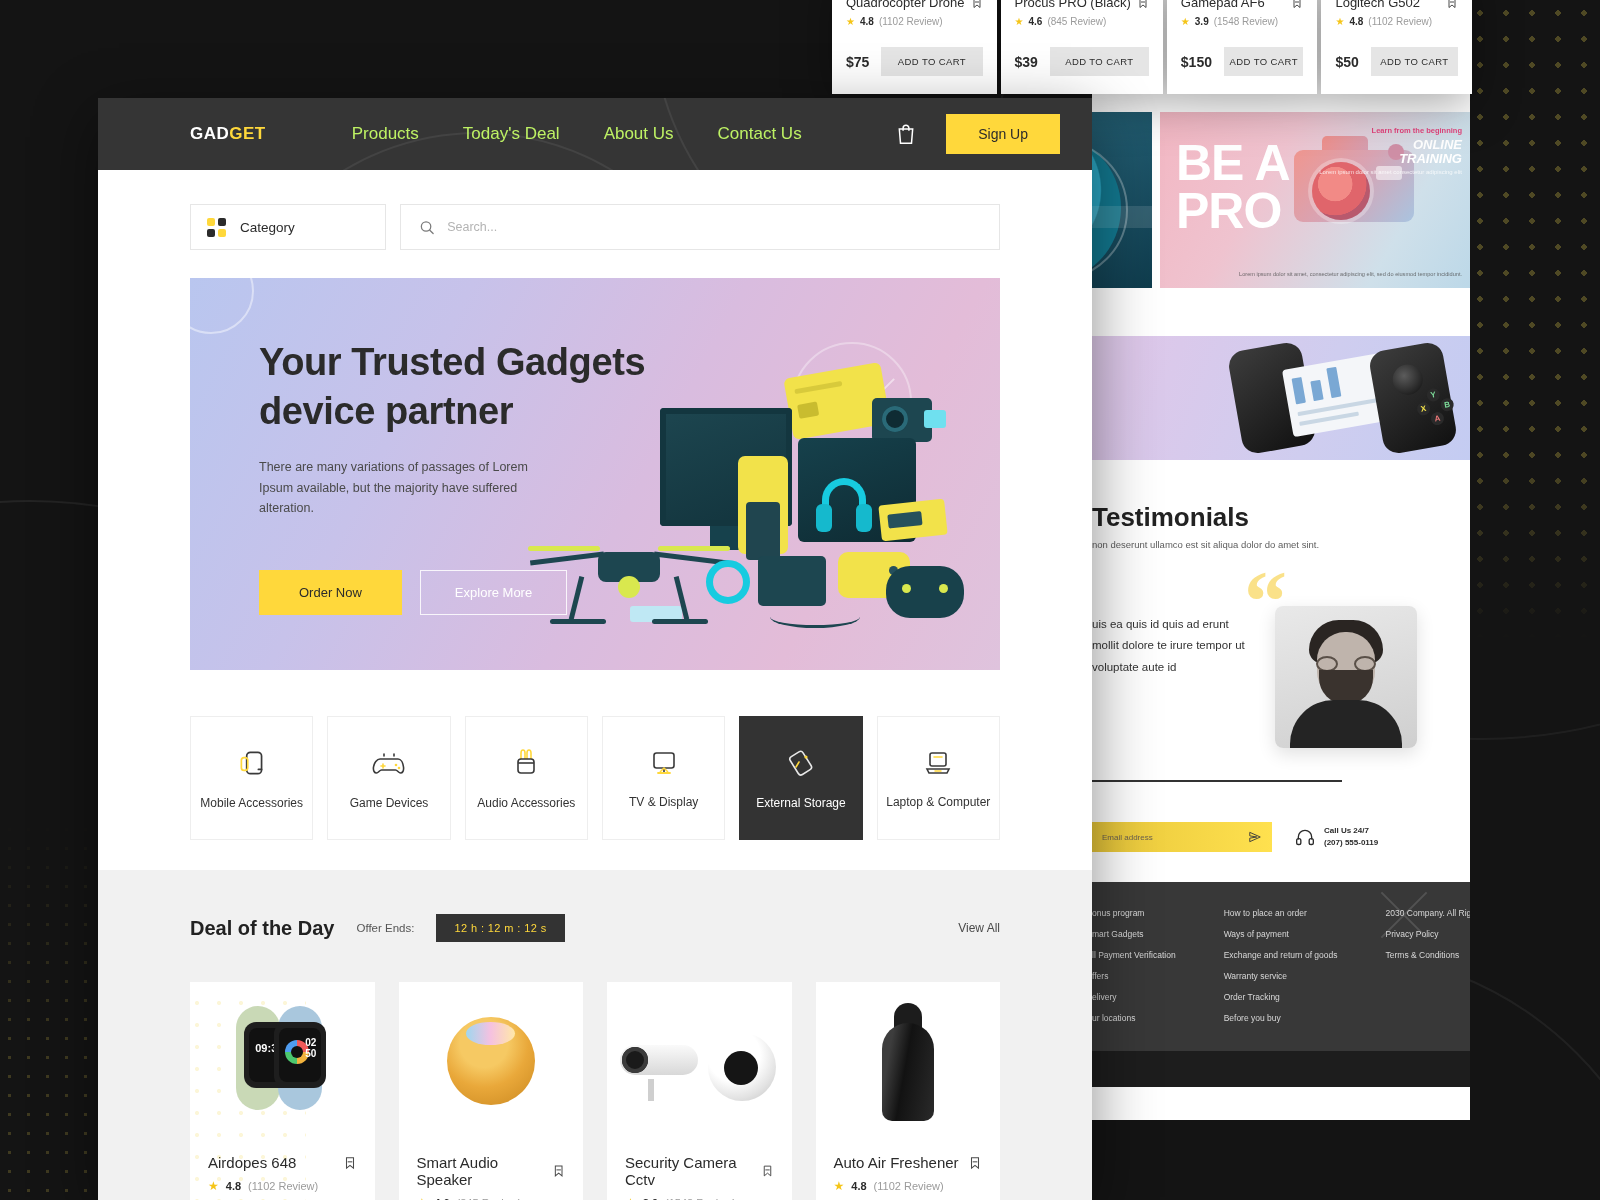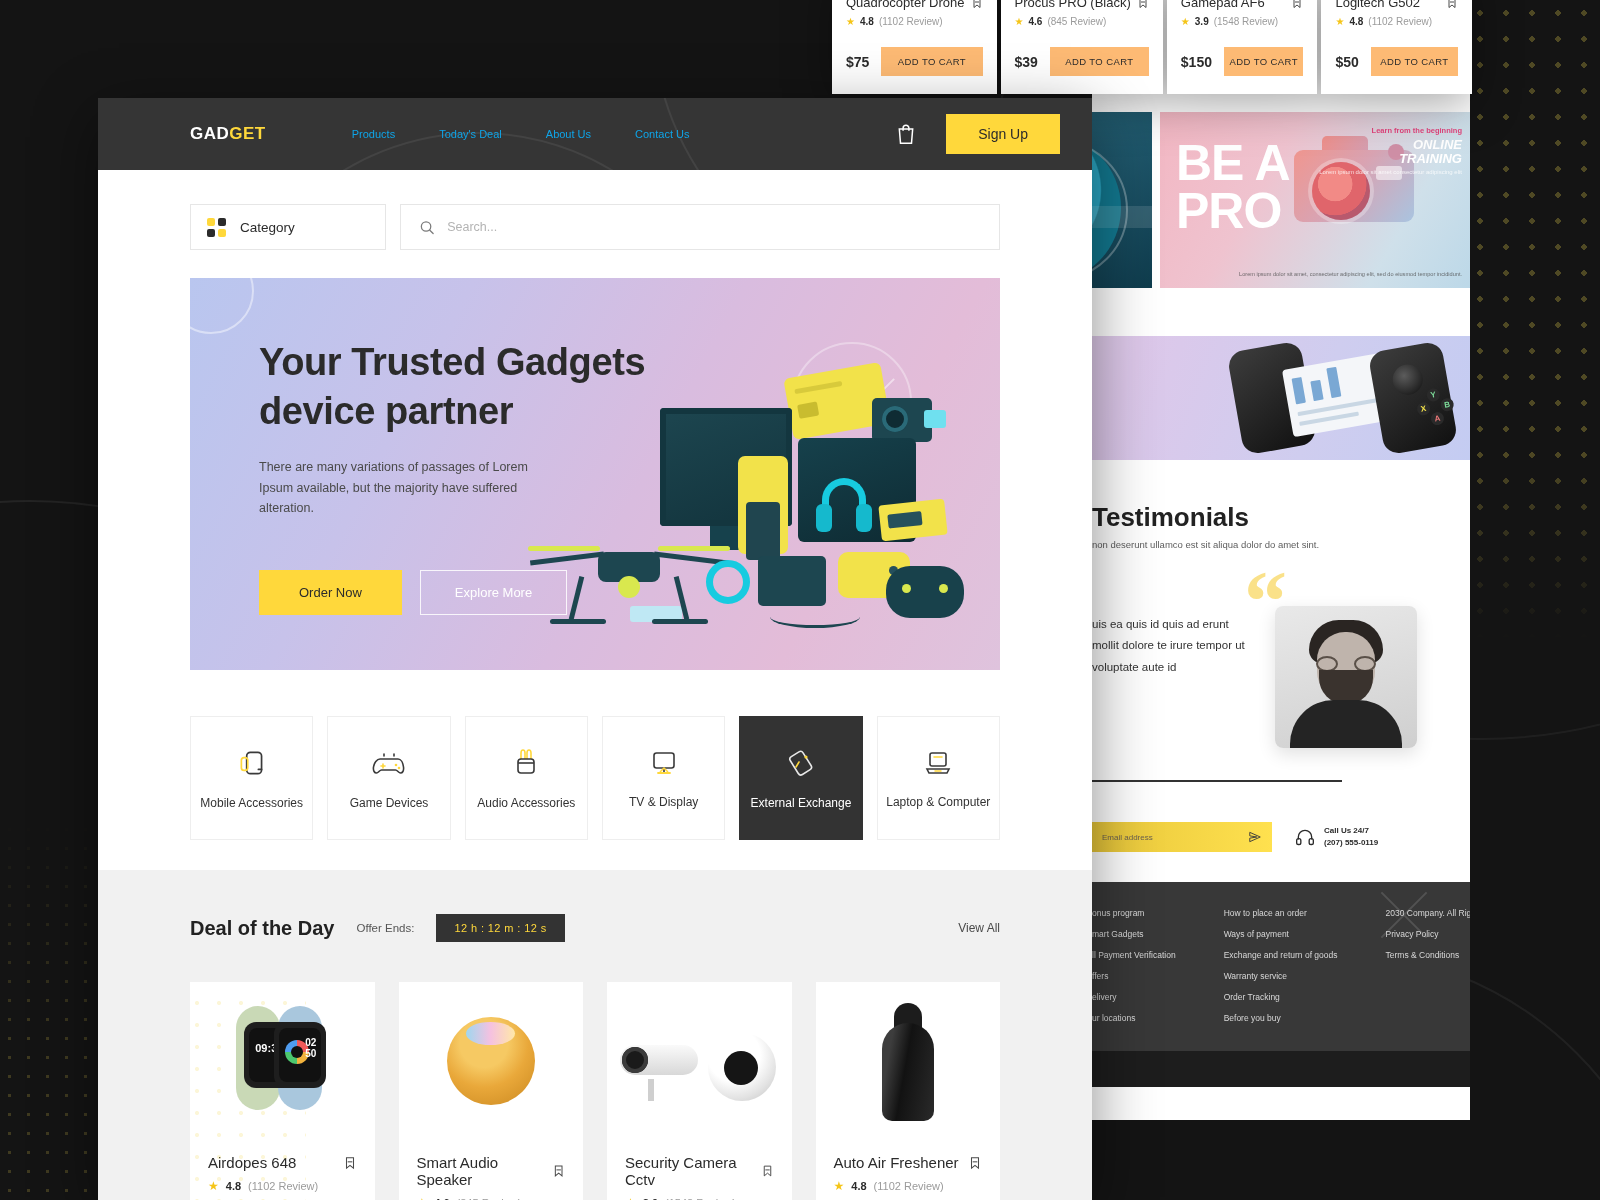--- a/index.html
+++ b/index.html
@@ -68,7 +68,7 @@
   .mini-bottom { display: flex; align-items: center; gap: 12px; margin-top: 20px; }
   .mini-price { font-size: 14px; font-weight: bold; color: #2b2b2b; }
   .mini-cart {
-    flex: 1; background: #fdba74; color: #2b2b2b; border: none;
+    flex: 1; background: #e5e5e5; color: #2b2b2b; border: none;
     font-size: 9.5px; letter-spacing: .4px; padding: 9px 4px; cursor: pointer;
     font-family: inherit;
   }

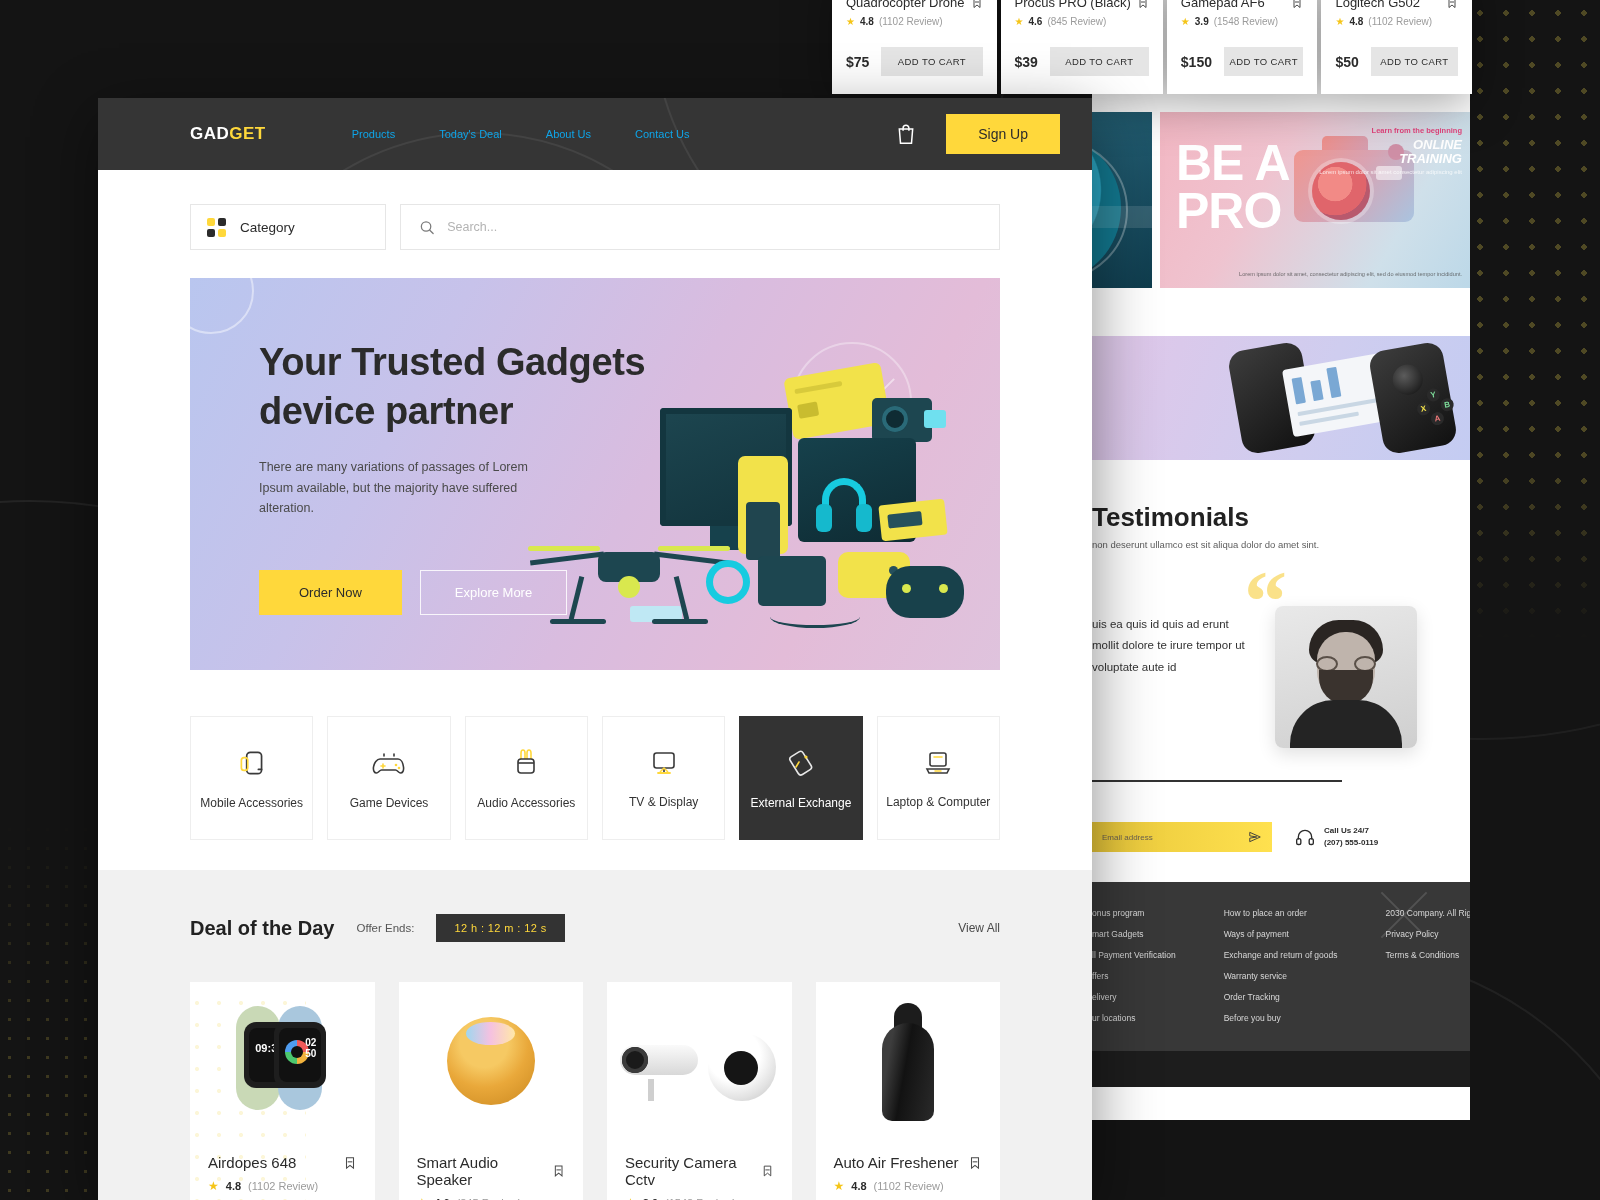--- a/index.html
+++ b/index.html
@@ -202,7 +202,7 @@
   .logo { font-size: 17px; font-weight: bold; letter-spacing: .5px; margin-left: 92px; z-index:2; }
   .logo .a { color: #fff; } .logo .b { color: #ffd83b; }
   .nav-links { display: flex; gap: 44px; margin-left: 86px; z-index:2; }
-  .nav-link { color: #0ea5e9; font-size: 11px; cursor: pointer; }
+  .nav-link { color: #bef264; font-size: 17px; cursor: pointer; }
   .nav-right { margin-left: auto; display: flex; align-items: center; gap: 30px; z-index:2; }
   .signup { background: #ffd83b; color: #2b2b2b; border: none; font-family: inherit;
     font-size: 14px; padding: 12px 32px; cursor: pointer; }

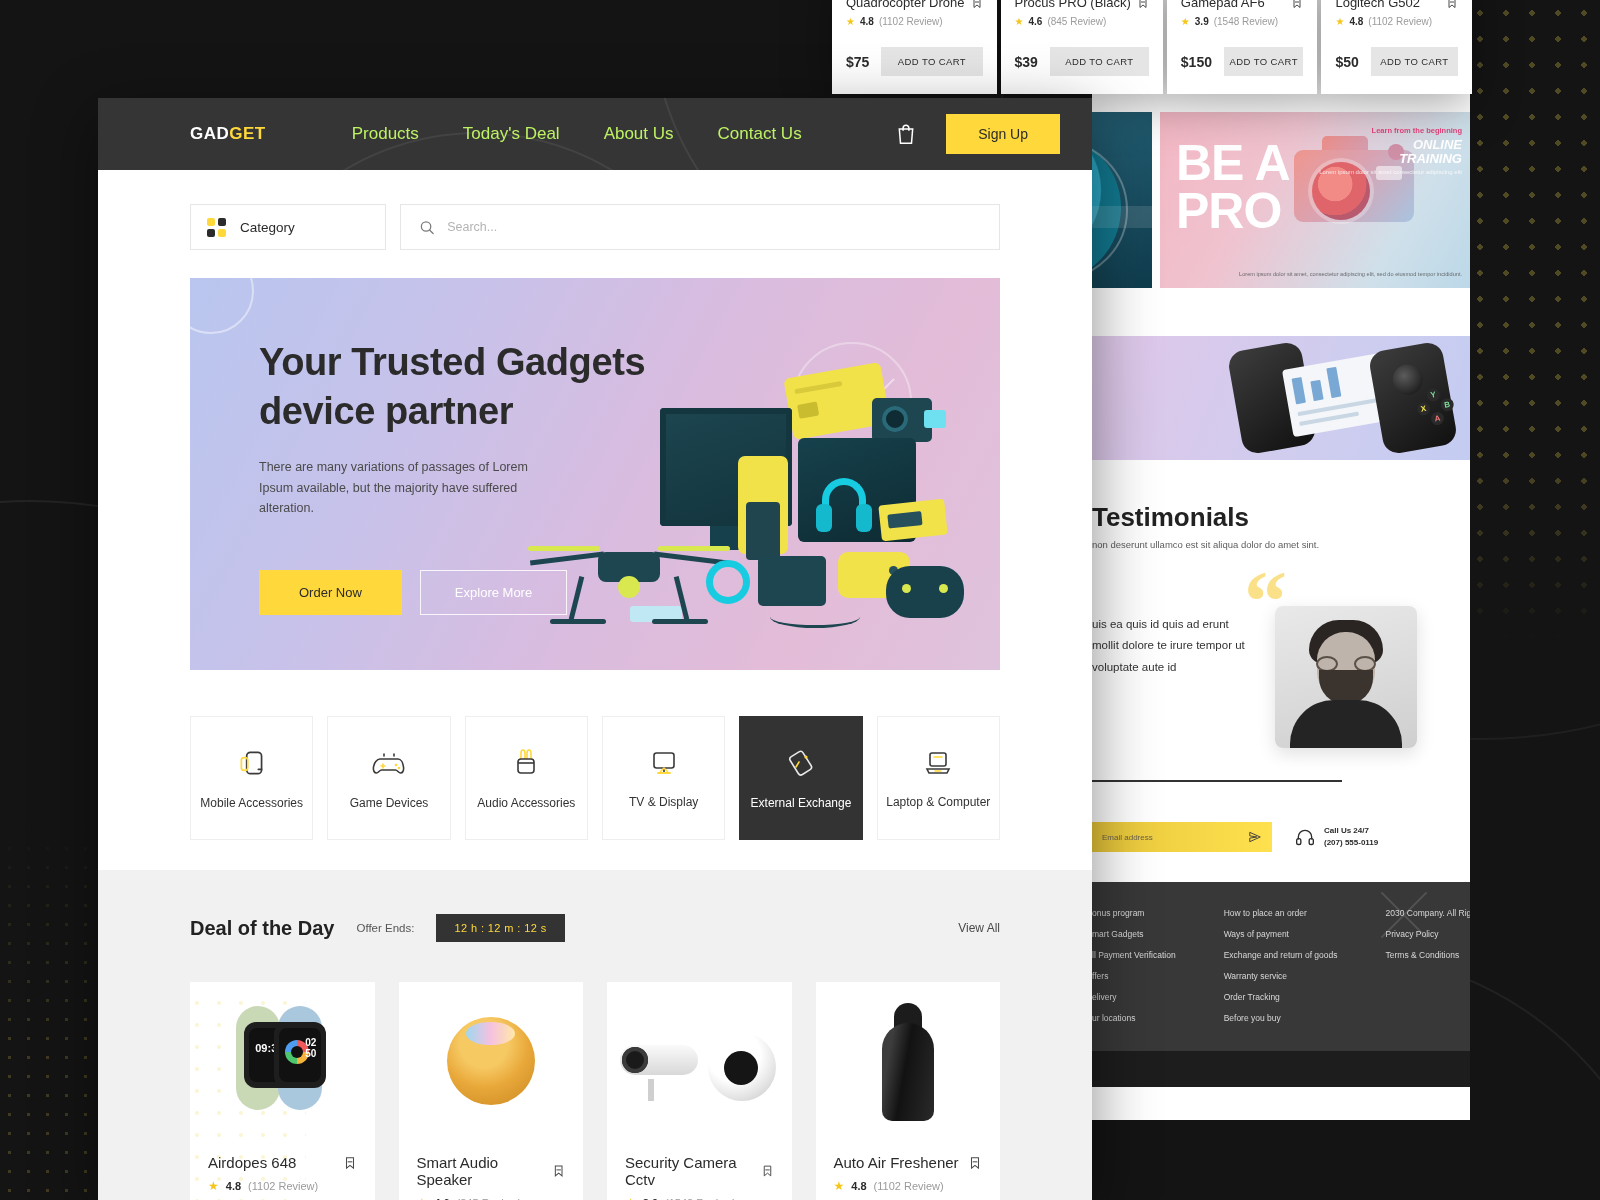--- a/index.html
+++ b/index.html
@@ -714,7 +714,7 @@
           <circle cx="21" cy="10" r="1.6" fill="#ffd83b"></circle>
           <path d="M11 20l3-5" stroke="#ffd83b" stroke-width="1.6" stroke-linecap="round"></path>
         </svg>
-        <span class="lbl">External Exchange</span>
+        <span class="lbl">External Storage</span>
       </div>
 
       <div class="cat-tile">

